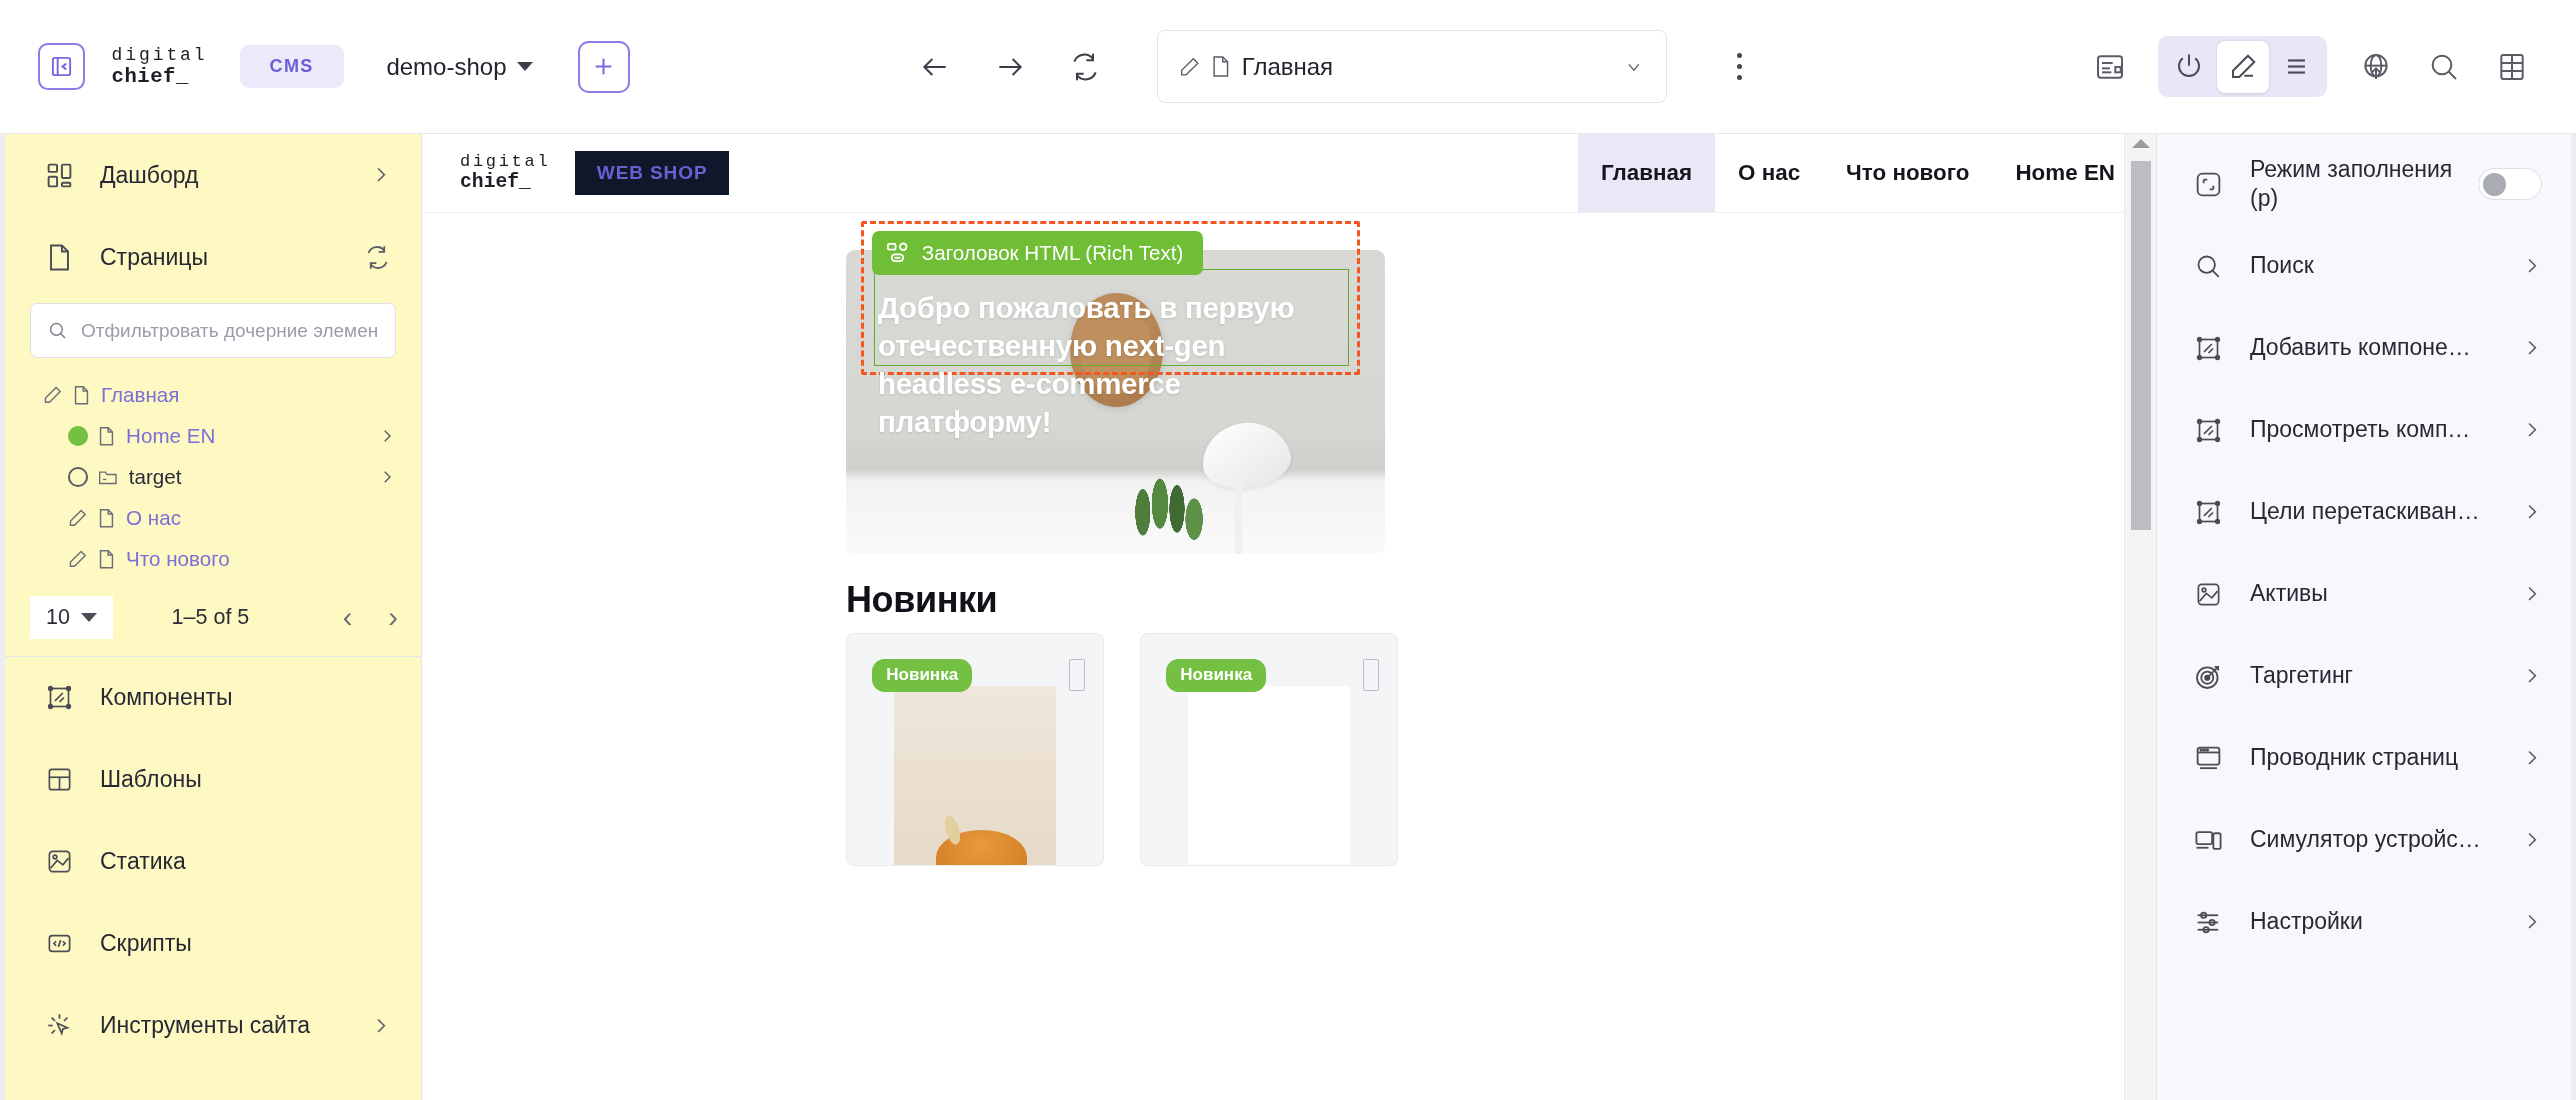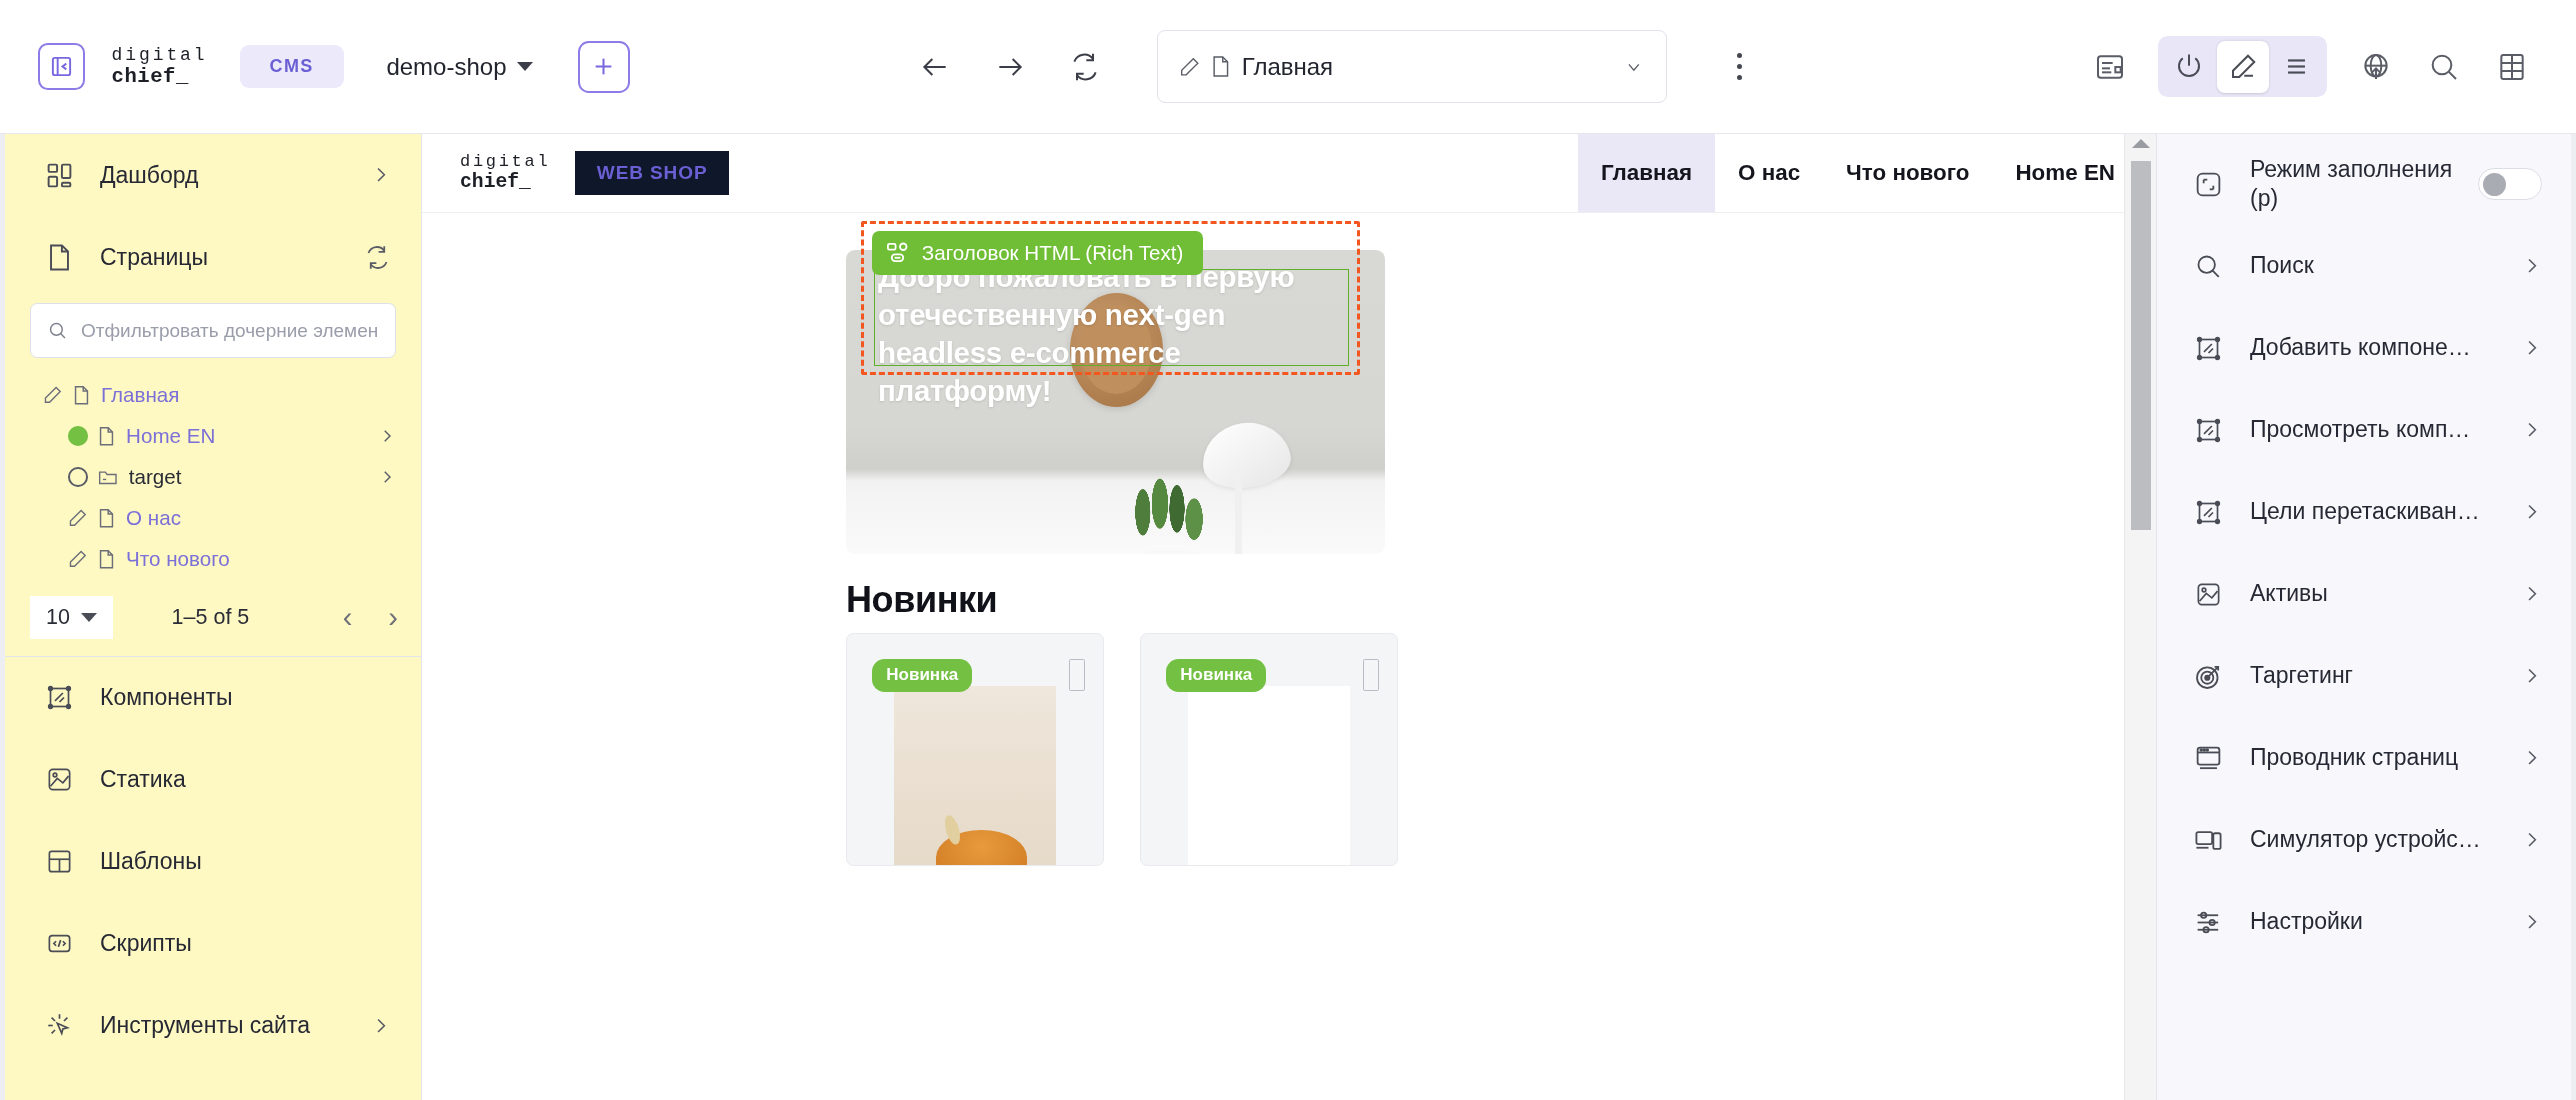--- a/index.html
+++ b/index.html
@@ -171,7 +171,7 @@
     border: 1.8px solid #5fb028; z-index: 7; pointer-events: none;
   }
   .hero-text {
-    position: absolute; left: 456px; top: 124px; width: 465px; z-index: 7;
+    position: absolute; left: 456px; top: 155px; width: 465px; z-index: 7;
     color: #fff; font-weight: bold; font-size: 29.5px; line-height: 1.29;
     letter-spacing: -0.3px; text-shadow: 0 0.9px 2.7px rgba(0,0,0,.12);
   }

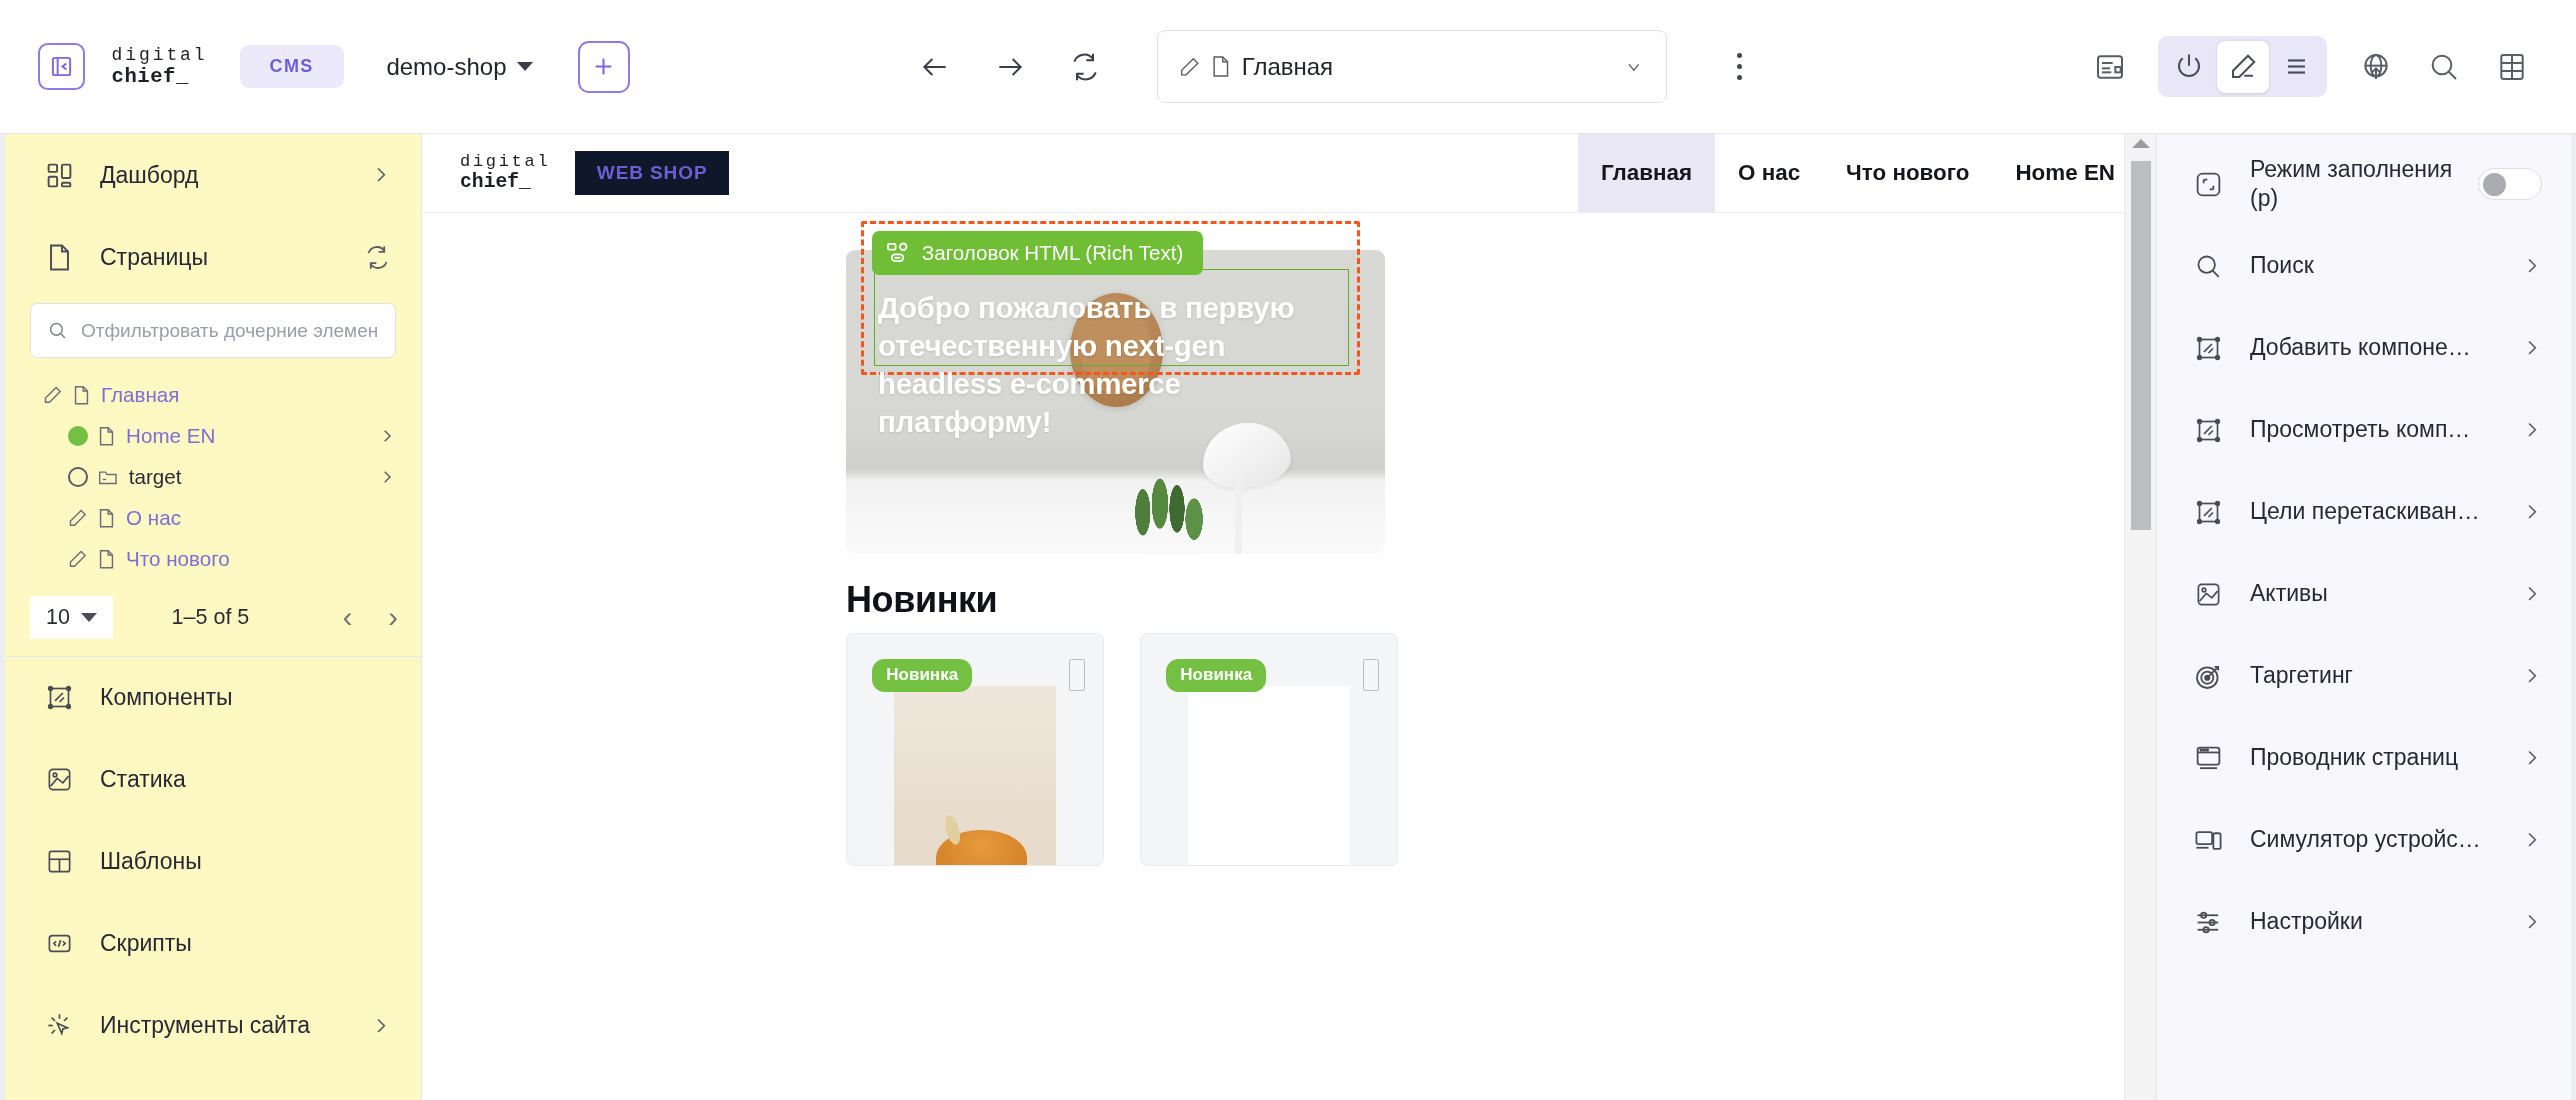--- a/index.html
+++ b/index.html
@@ -524,23 +524,23 @@
       <div class="sb-item">
         <span class="sb-ic">
           <svg width="27" height="27" viewBox="0 0 24 24" fill="none" stroke="#4a4c56" stroke-width="1.5">
+            <rect x="3" y="3" width="18" height="18" rx="2"></rect>
+              <line x1="3" y1="10" x2="21" y2="10"></line>
+            <line x1="12" y1="10" x2="12" y2="21"></line>
+          </svg>
+        </span>
+        <span class="sb-lbl">Шаблоны</span>
+      </div>
+
+      <div class="sb-item">
+        <span class="sb-ic">
+          <svg width="27" height="27" viewBox="0 0 24 24" fill="none" stroke="#4a4c56" stroke-width="1.5">
             <rect x="3" y="3" width="18" height="18" rx="3"></rect>
               <circle cx="8" cy="8" r="1.6"></circle>
             <polyline points="4,18 10,11 15,15 20,9"></polyline>
           </svg>
         </span>
         <span class="sb-lbl">Статика</span>
-      </div>
-
-      <div class="sb-item">
-        <span class="sb-ic">
-          <svg width="27" height="27" viewBox="0 0 24 24" fill="none" stroke="#4a4c56" stroke-width="1.5">
-            <rect x="3" y="3" width="18" height="18" rx="2"></rect>
-              <line x1="3" y1="10" x2="21" y2="10"></line>
-            <line x1="12" y1="10" x2="12" y2="21"></line>
-          </svg>
-        </span>
-        <span class="sb-lbl">Шаблоны</span>
       </div>
 
       <div class="sb-item">

